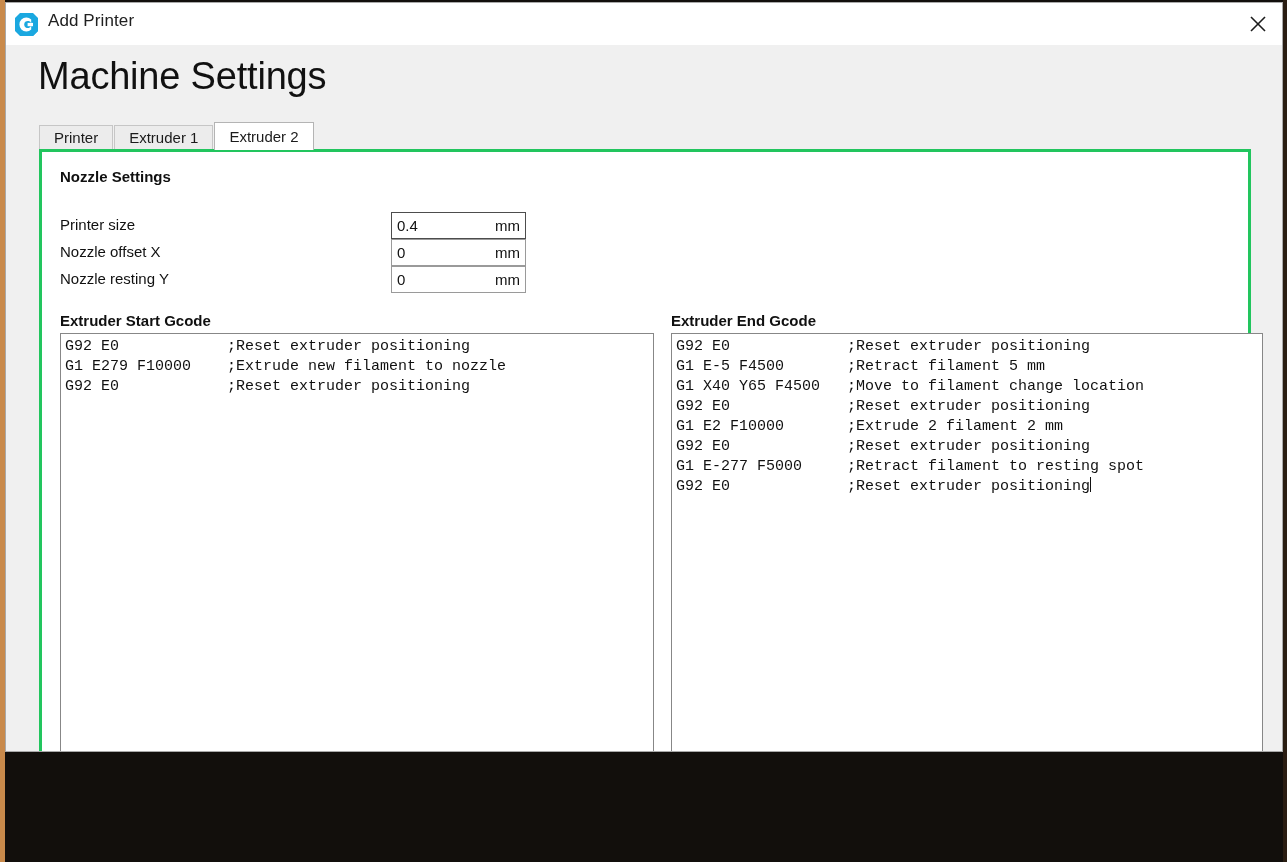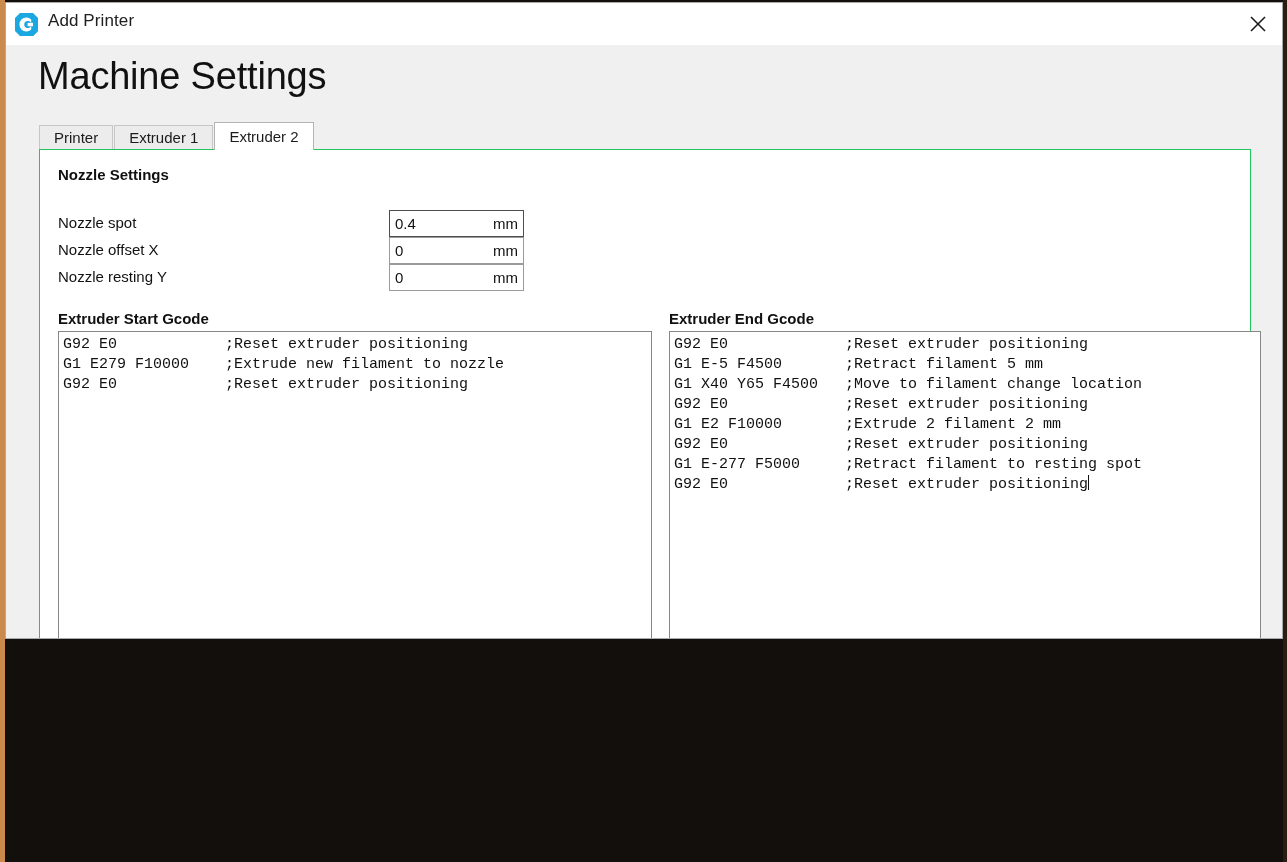--- a/index.html
+++ b/index.html
@@ -63,7 +63,7 @@
     left: 5px;
     top: 2px;
     width: 1278px;
-    height: 637px;
+    height: 750px;
     background: #f0f0f0;
     border: 1px solid #a9a9a9;
     box-sizing: border-box;

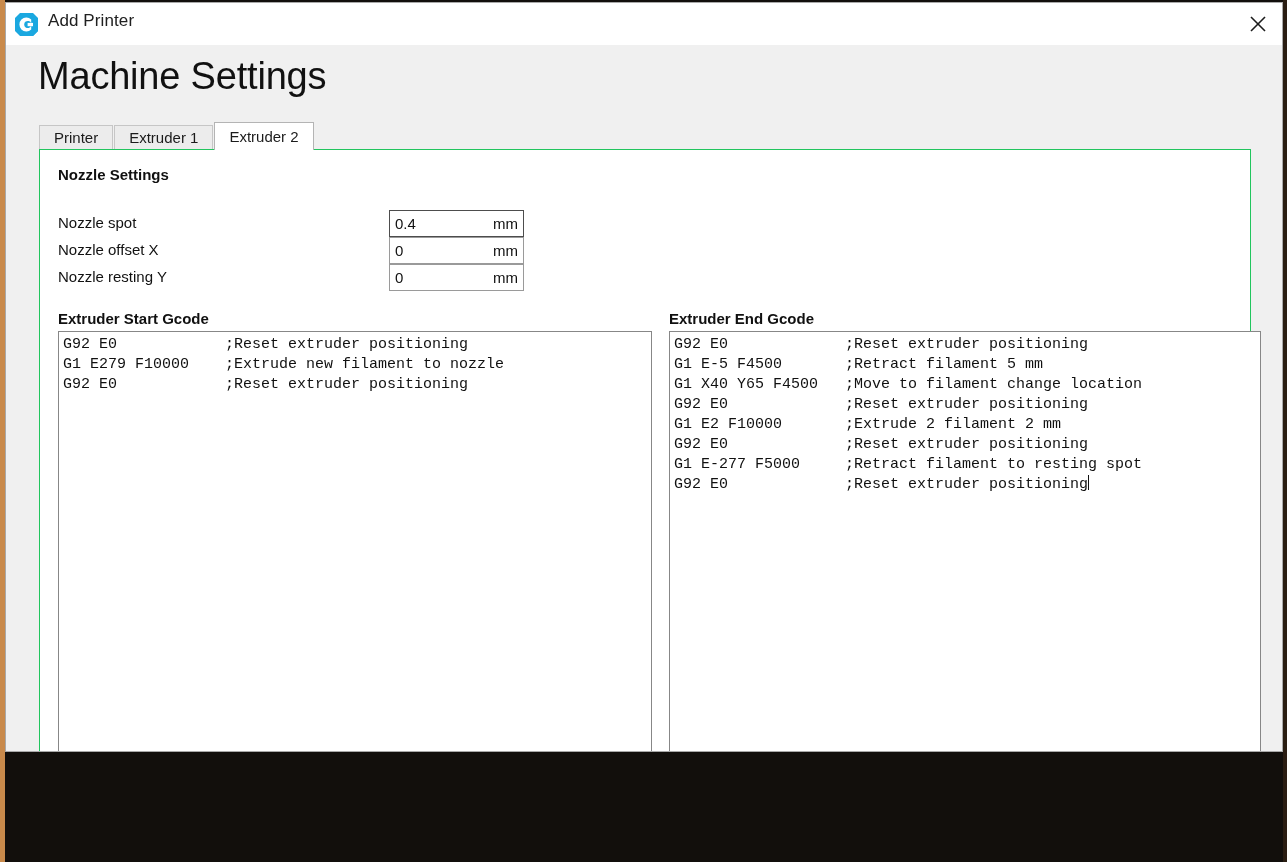--- a/index.html
+++ b/index.html
@@ -153,7 +153,7 @@
     width: 1212px;
     height: 655px;
     background: #ffffff;
-    border: 1px solid #22c55e;
+    border: 3px solid #22c55e;
     box-sizing: border-box;
   }
 

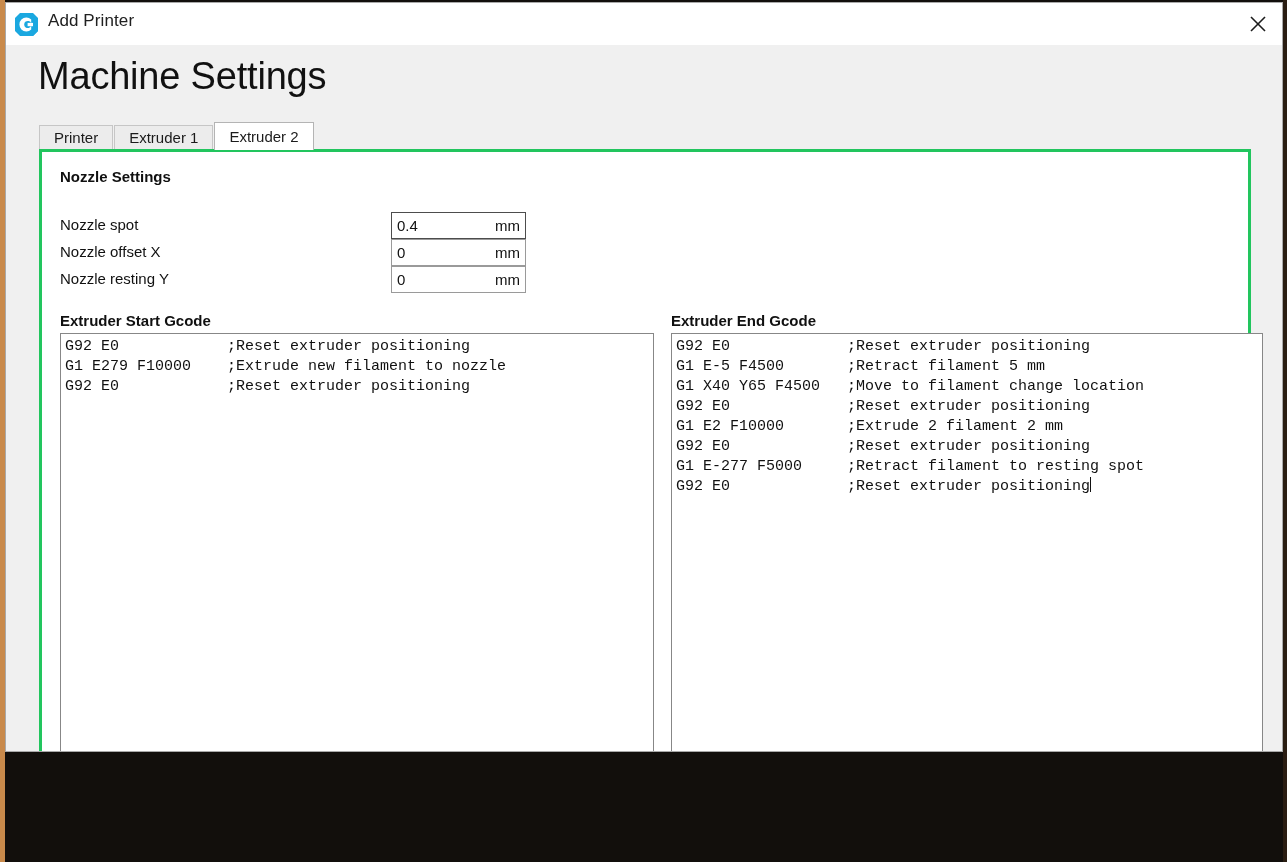--- a/index.html
+++ b/index.html
@@ -303,7 +303,7 @@
     <div id="nozzle-settings-heading">Nozzle Settings</div>
 
     <div class="field-row" style="top:60px">
-      <div class="field-label">Nozzle spot</div>
+      <div class="field-label">Printer size</div>
       <div class="field-input focused">
         <span class="field-value">0.4</span>
         <span class="field-unit">mm</span>

